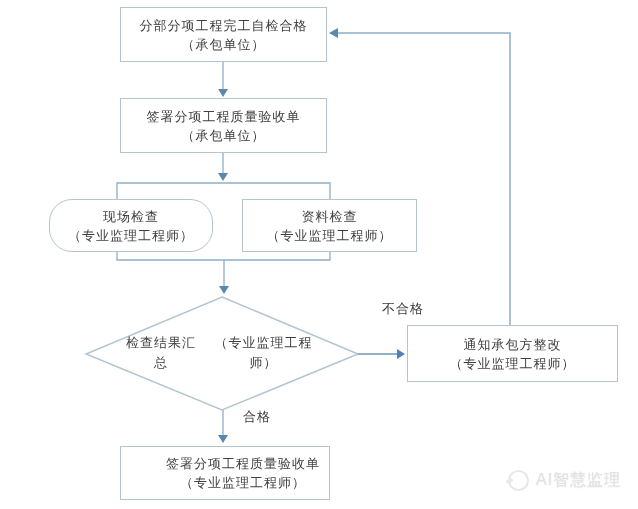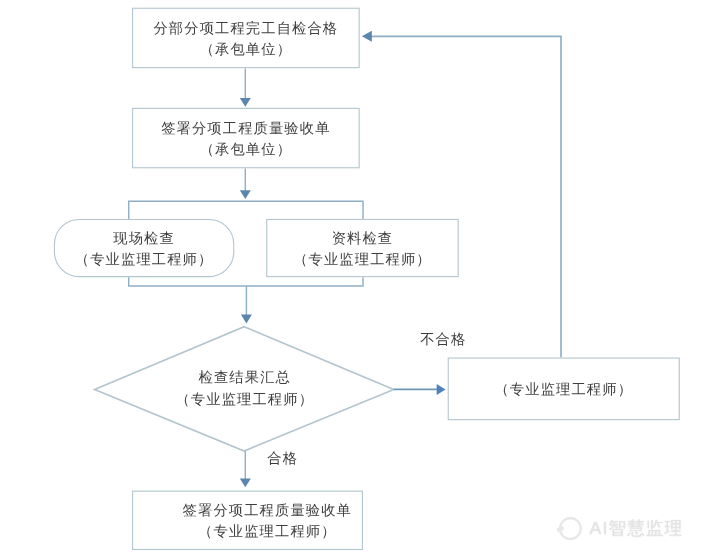--- a/index.html
+++ b/index.html
@@ -44,7 +44,7 @@
     letter-spacing: 1px;
     line-height: 20px;
     display: flex;
-    flex-direction: column;
+    flex-direction: row;
     align-items: center;
     justify-content: center;
     text-align: center;

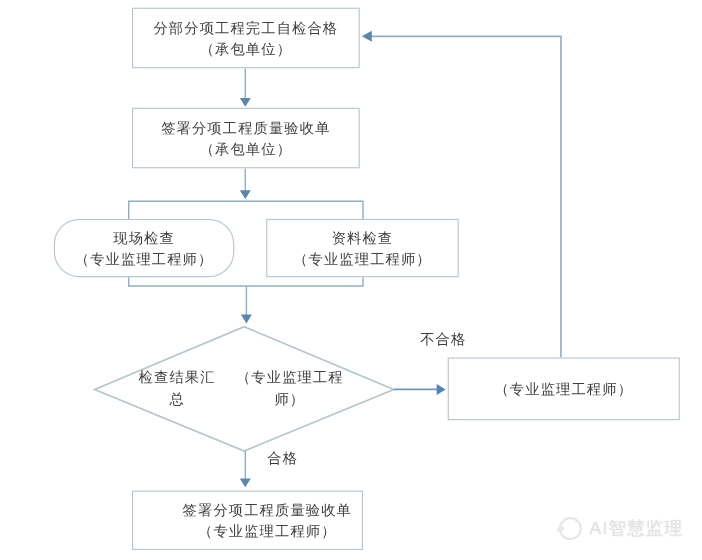--- a/index.html
+++ b/index.html
@@ -149,6 +149,7 @@
   </div>
 
   <div class="node" style="left:407px; top:325px; width:211px; height:57px;">
+    <div>通知承包方整改</div>
     <div>（专业监理工程师）</div>
   </div>
 

